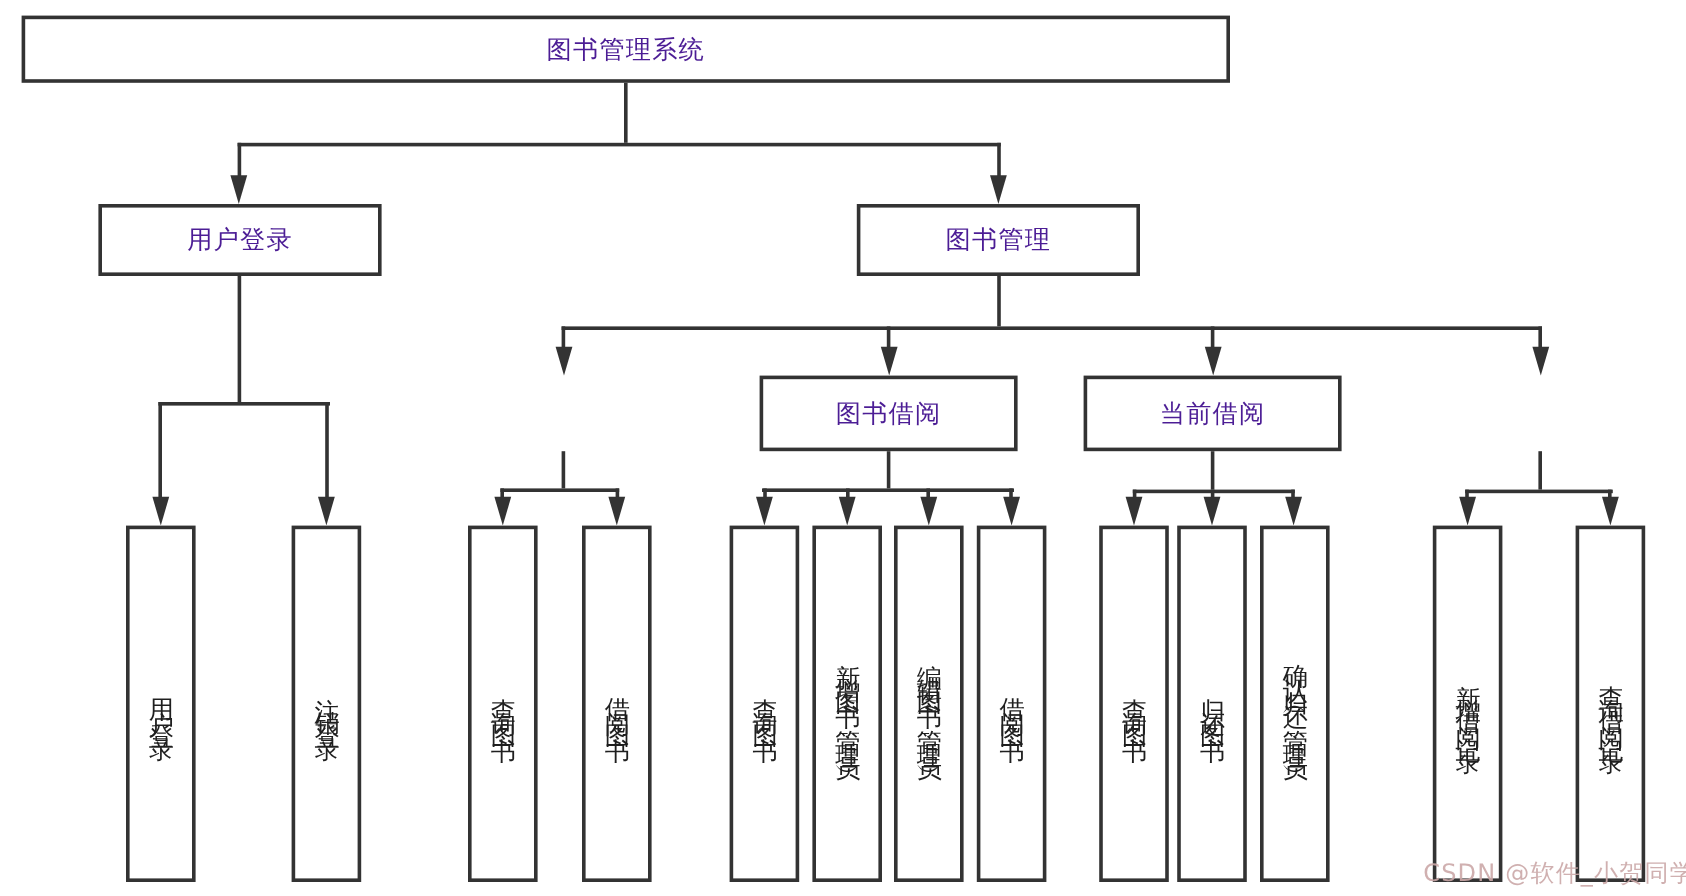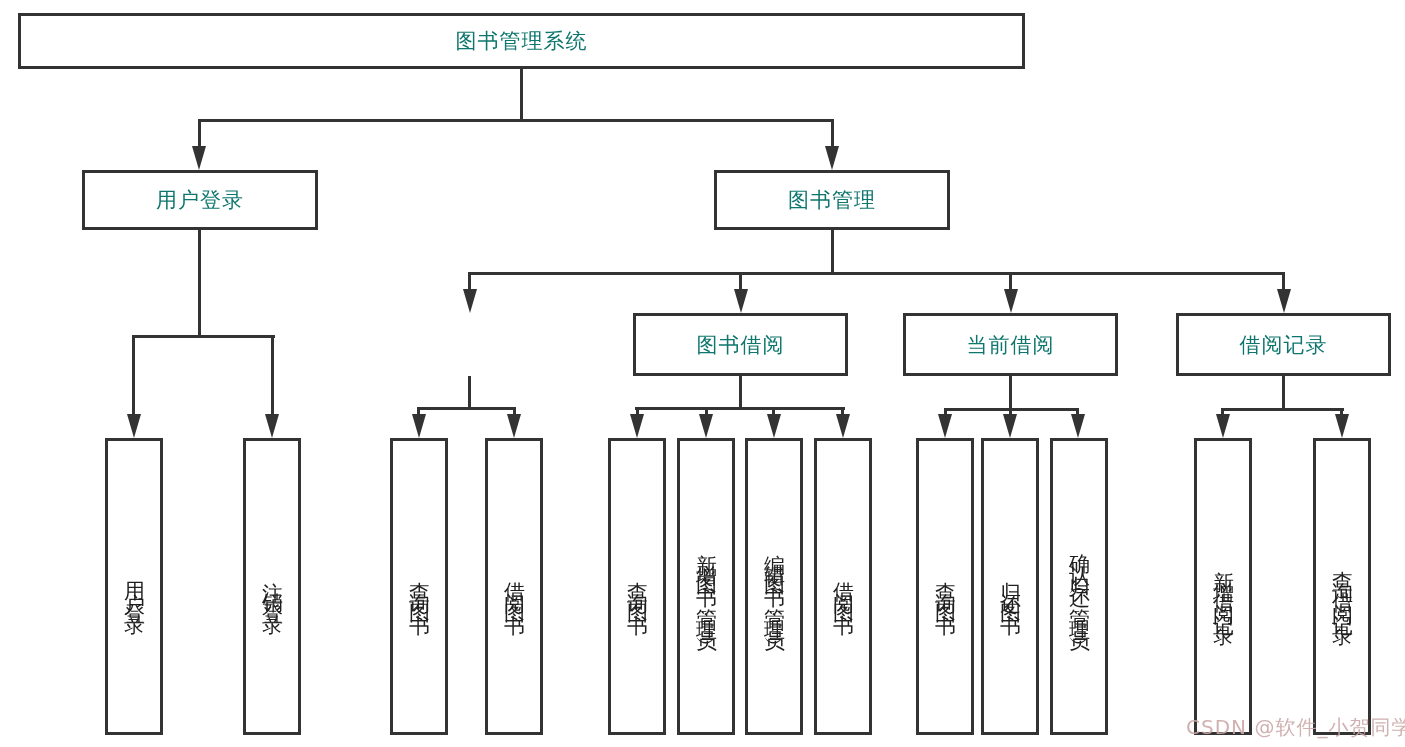--- a/index.html
+++ b/index.html
@@ -17,7 +17,7 @@
     border:3px solid #333333;
     background:#ffffff;
     display:flex;align-items:center;justify-content:center;
-    font-size:21px;color:#0f766e;
+    font-size:21px;color:#4c1d95;
     letter-spacing:1px;
     white-space:nowrap;
   }

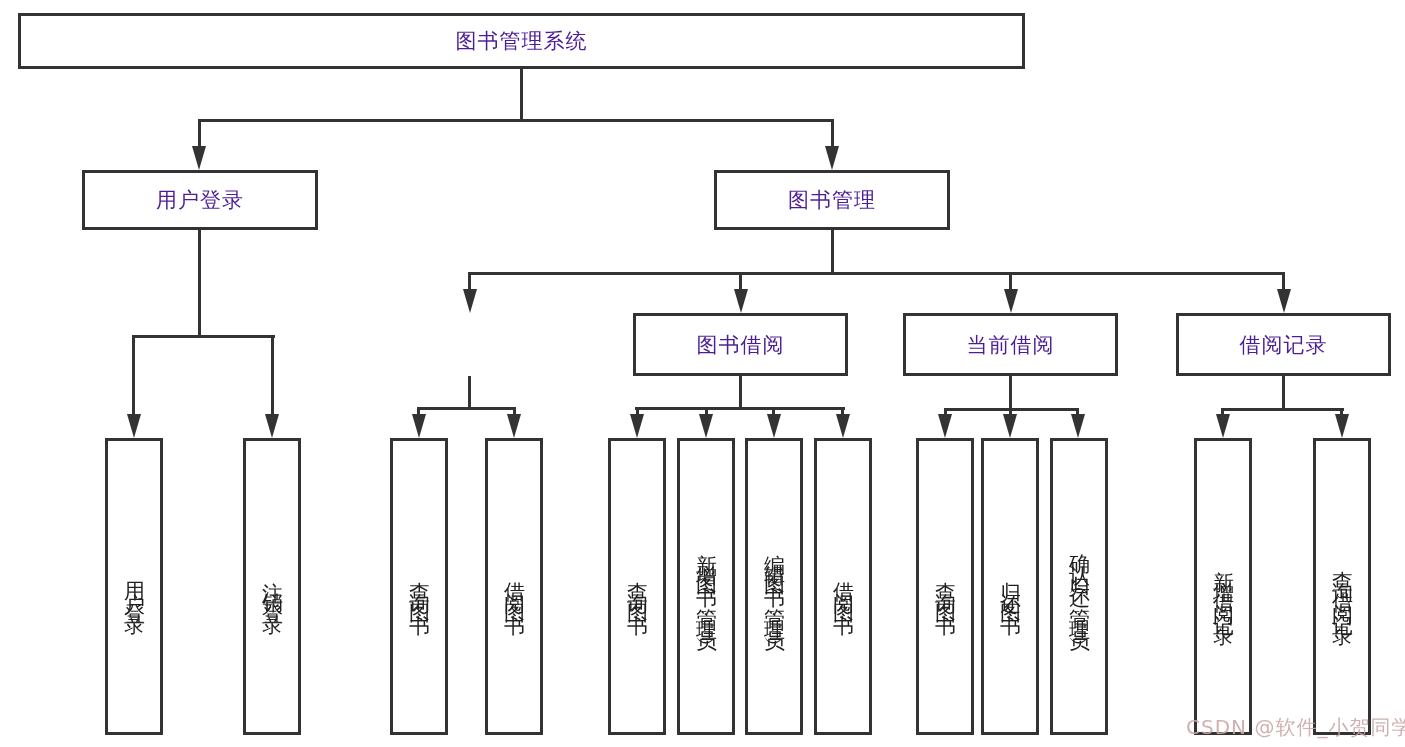--- a/index.html
+++ b/index.html
@@ -92,7 +92,6 @@
 
   <div class="node" style="left:903px;top:313px;width:215px;height:63px;">当前借阅</div>
   <div class="node" style="left:633px;top:313px;width:215px;height:63px;">图书借阅</div>
-  <div class="node" style="left:1176px;top:313px;width:215px;height:63px;">借阅记录</div>
 
   <div class="v" style="left:468px;top:376px;height:31px;"></div>
   <div class="h" style="left:417px;top:407px;width:99px;"></div>

